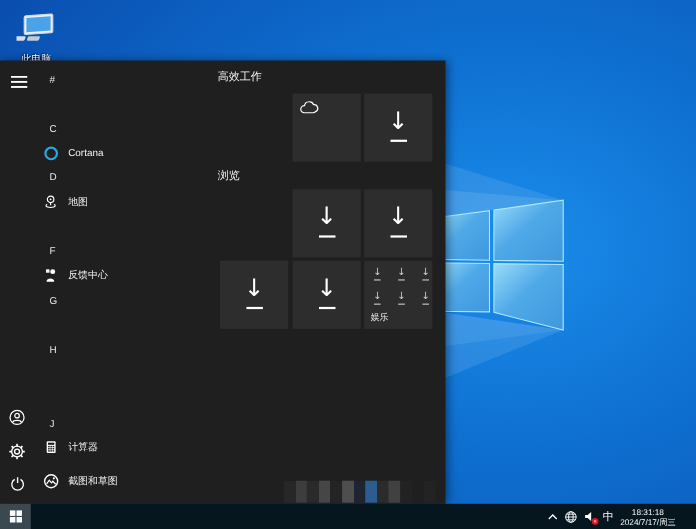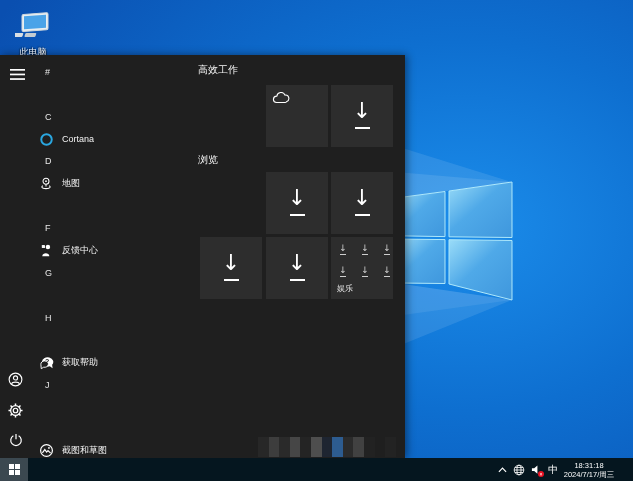--- a/index.html
+++ b/index.html
@@ -221,16 +221,6 @@
     </div>
 
 
-  <div class="app-row" style="top:296.2px">
-    <span class="ic">
-      <svg width="15" height="15" viewBox="0 0 16 16">
-        <path d="M13 11.5 a6 5 0 1 0 -2.5 1.6 l3 2 z" fill="#fff" transform="translate(1,-1)"></path>
-        <path d="M2 9 a4 3.4 0 1 1 3 3 l-2.6 1.6 z" fill="#1f1f1f" stroke="#fff" stroke-width="1" transform="translate(0,1)"></path>
-        <text x="8.6" y="9.2" font-size="7.5" font-weight="bold" fill="#1f1f1f" text-anchor="middle">?</text>
-      </svg>
-    </span>
-    <span class="lbl">获取帮助</span>
-  </div>
 
   <div class="app-row letter" style="top:318.5px">
       <span class="lbl">J</span>

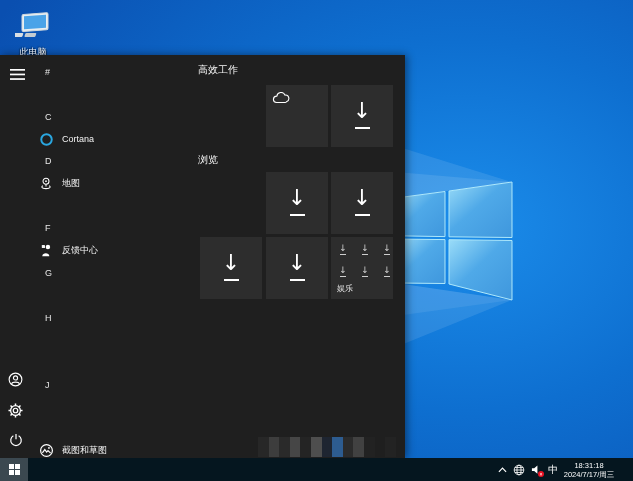--- a/index.html
+++ b/index.html
@@ -226,6 +226,26 @@
       <span class="lbl">J</span>
     </div>
 
+  <div class="app-row" style="top:340.8px">
+    <span class="ic">
+      <svg width="13" height="15" viewBox="0 0 16 16">
+        <rect x="3" y="1.5" width="10" height="13" rx="1" fill="#fff"></rect>
+        <rect x="4.5" y="3" width="7" height="2.4" fill="#1f1f1f"></rect>
+        <g fill="#1f1f1f">
+          <rect x="4.6" y="6.6" width="1.8" height="1.6"></rect>
+            <rect x="7.1" y="6.6" width="1.8" height="1.6"></rect>
+            <rect x="9.6" y="6.6" width="1.8" height="1.6"></rect>
+          <rect x="4.6" y="9" width="1.8" height="1.6"></rect>
+            <rect x="7.1" y="9" width="1.8" height="1.6"></rect>
+            <rect x="9.6" y="9" width="1.8" height="1.6"></rect>
+          <rect x="4.6" y="11.4" width="1.8" height="1.6"></rect>
+            <rect x="7.1" y="11.4" width="1.8" height="1.6"></rect>
+            <rect x="9.6" y="11.4" width="1.8" height="1.6"></rect>
+        </g>
+      </svg>
+    </span>
+    <span class="lbl">计算器</span>
+  </div>
 
   <div class="app-row" style="top:384px">
     <span class="ic">

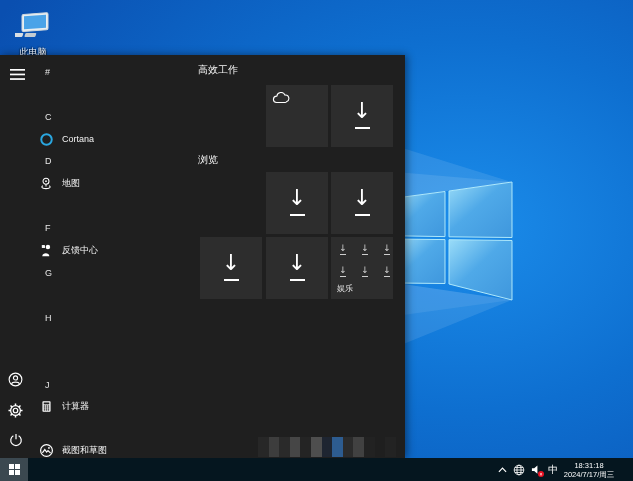--- a/index.html
+++ b/index.html
@@ -247,7 +247,7 @@
     <span class="lbl">计算器</span>
   </div>
 
-  <div class="app-row" style="top:384px">
+  <div class="app-row" style="top:371px">
     <span class="ic">
       <svg width="15" height="15" viewBox="0 0 16 16">
         <circle cx="8" cy="8" r="6.3" fill="#1f1f1f" stroke="#fff" stroke-width="1.3"></circle>

